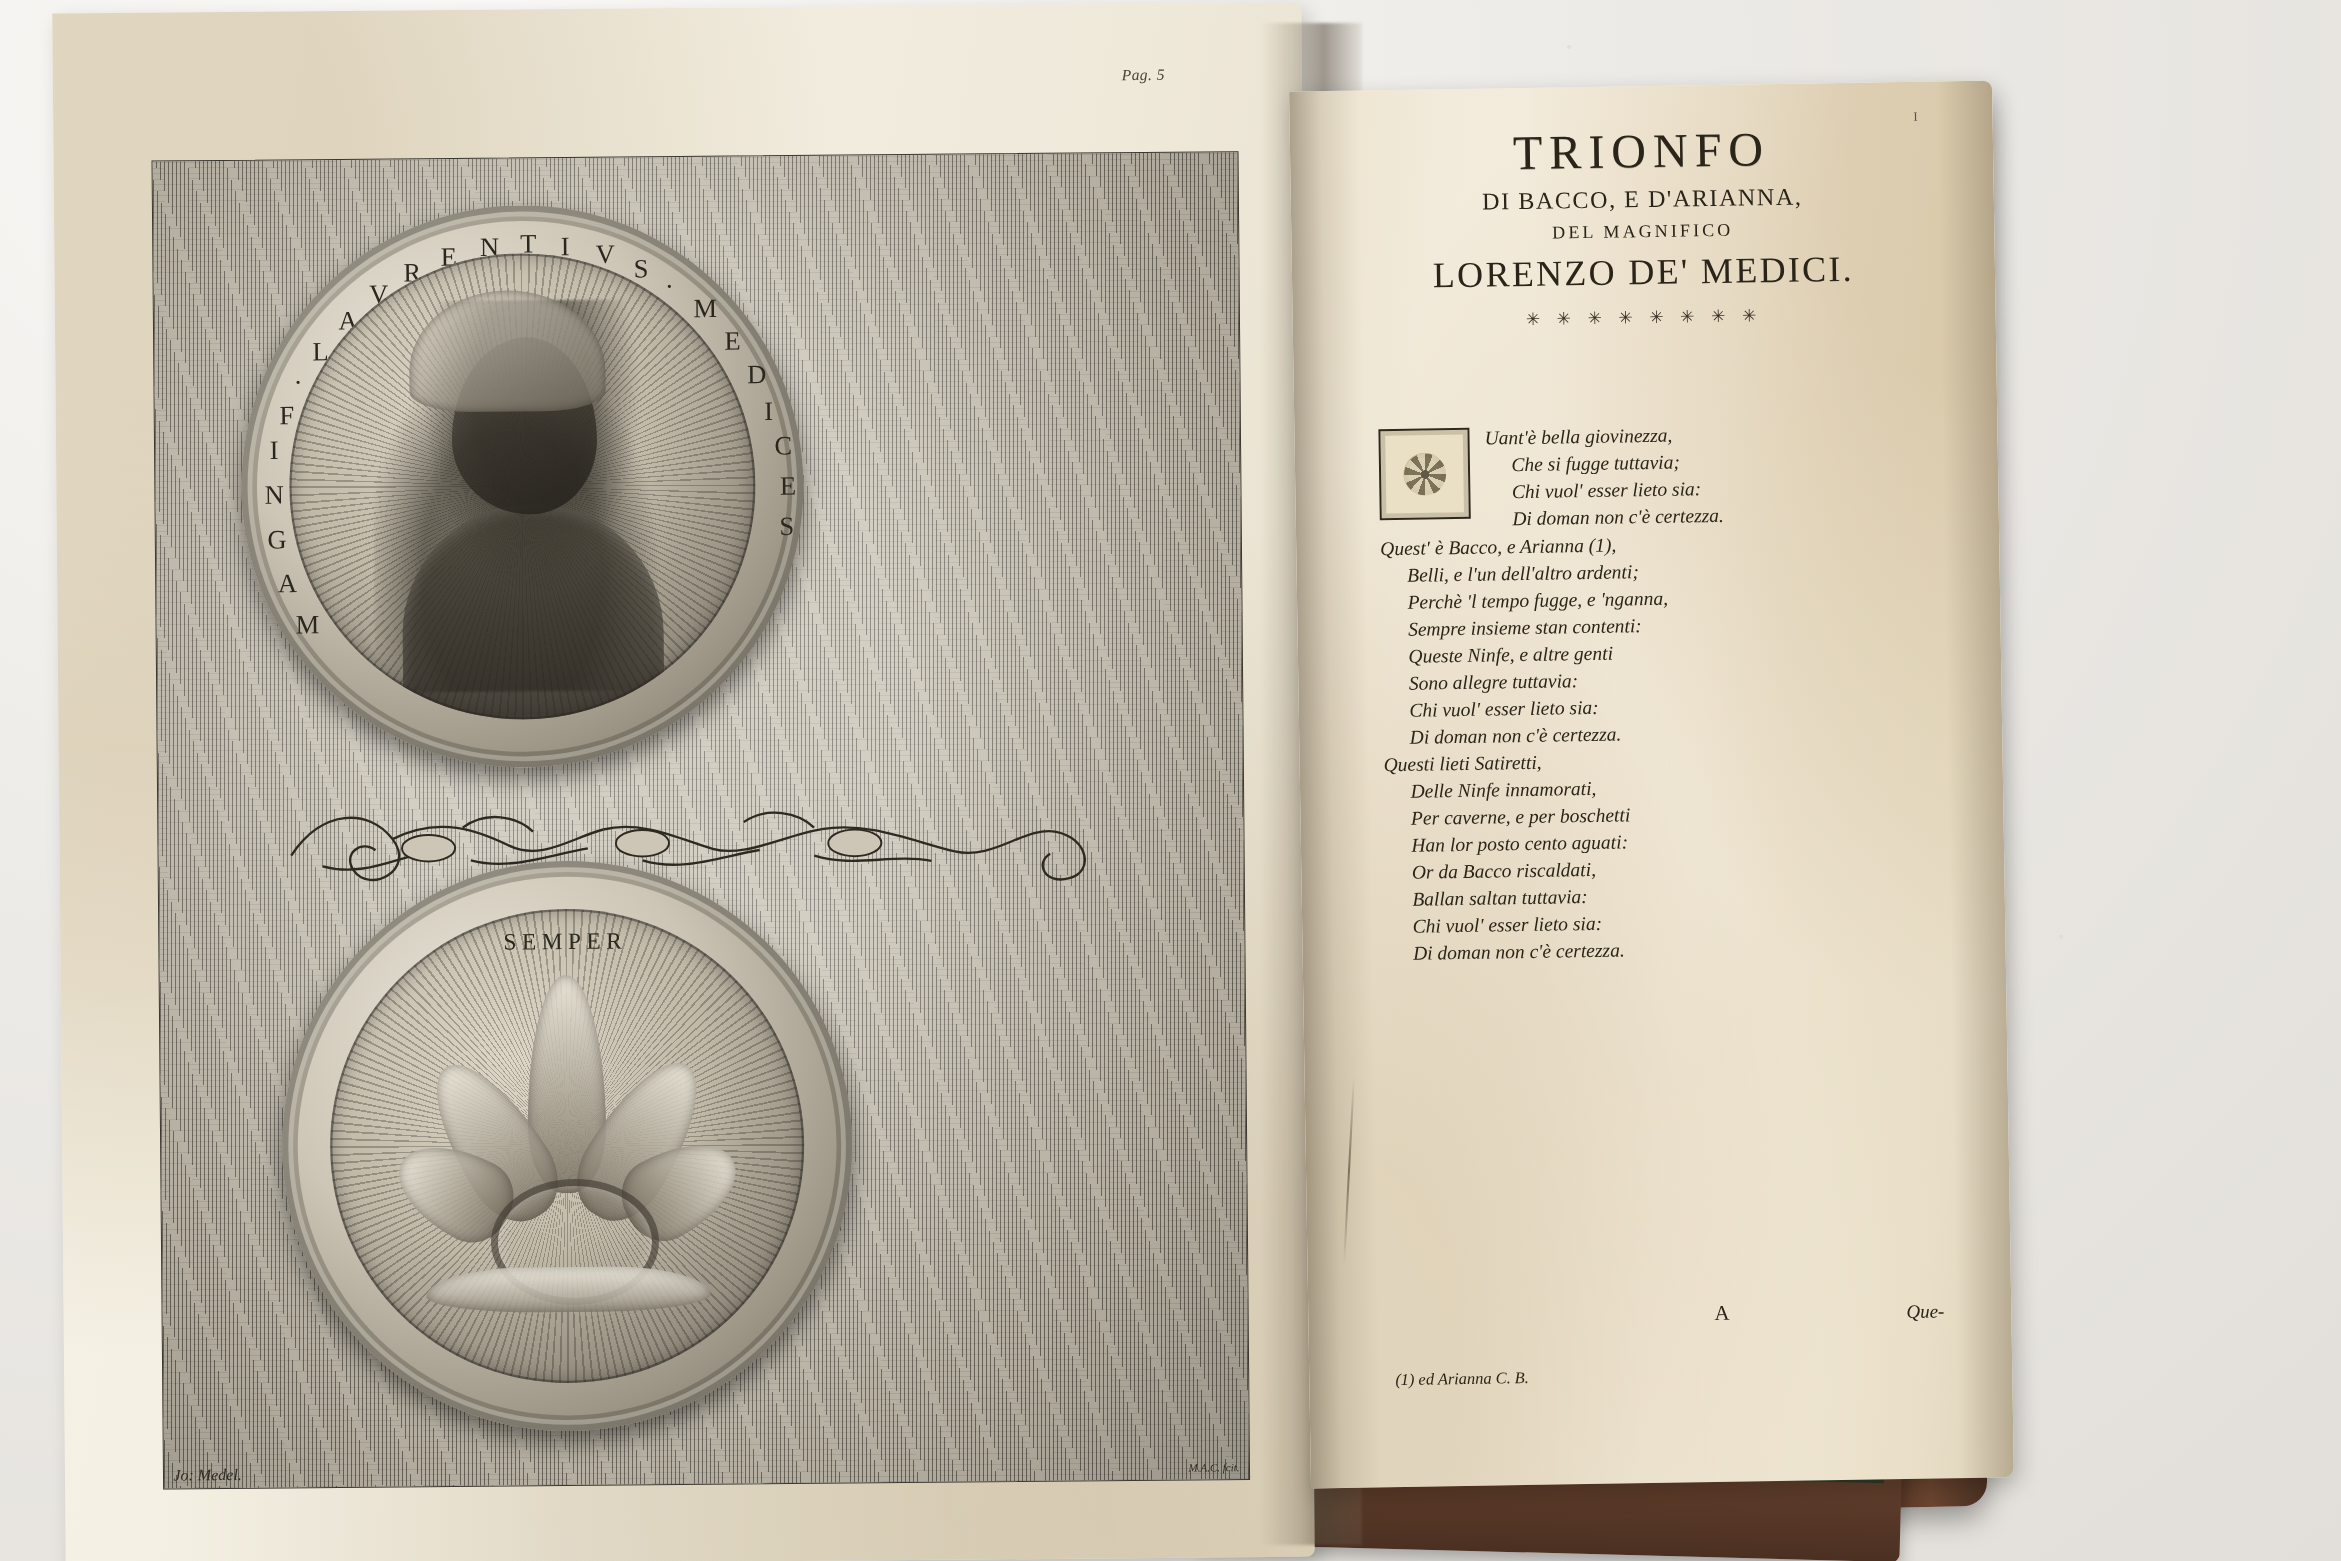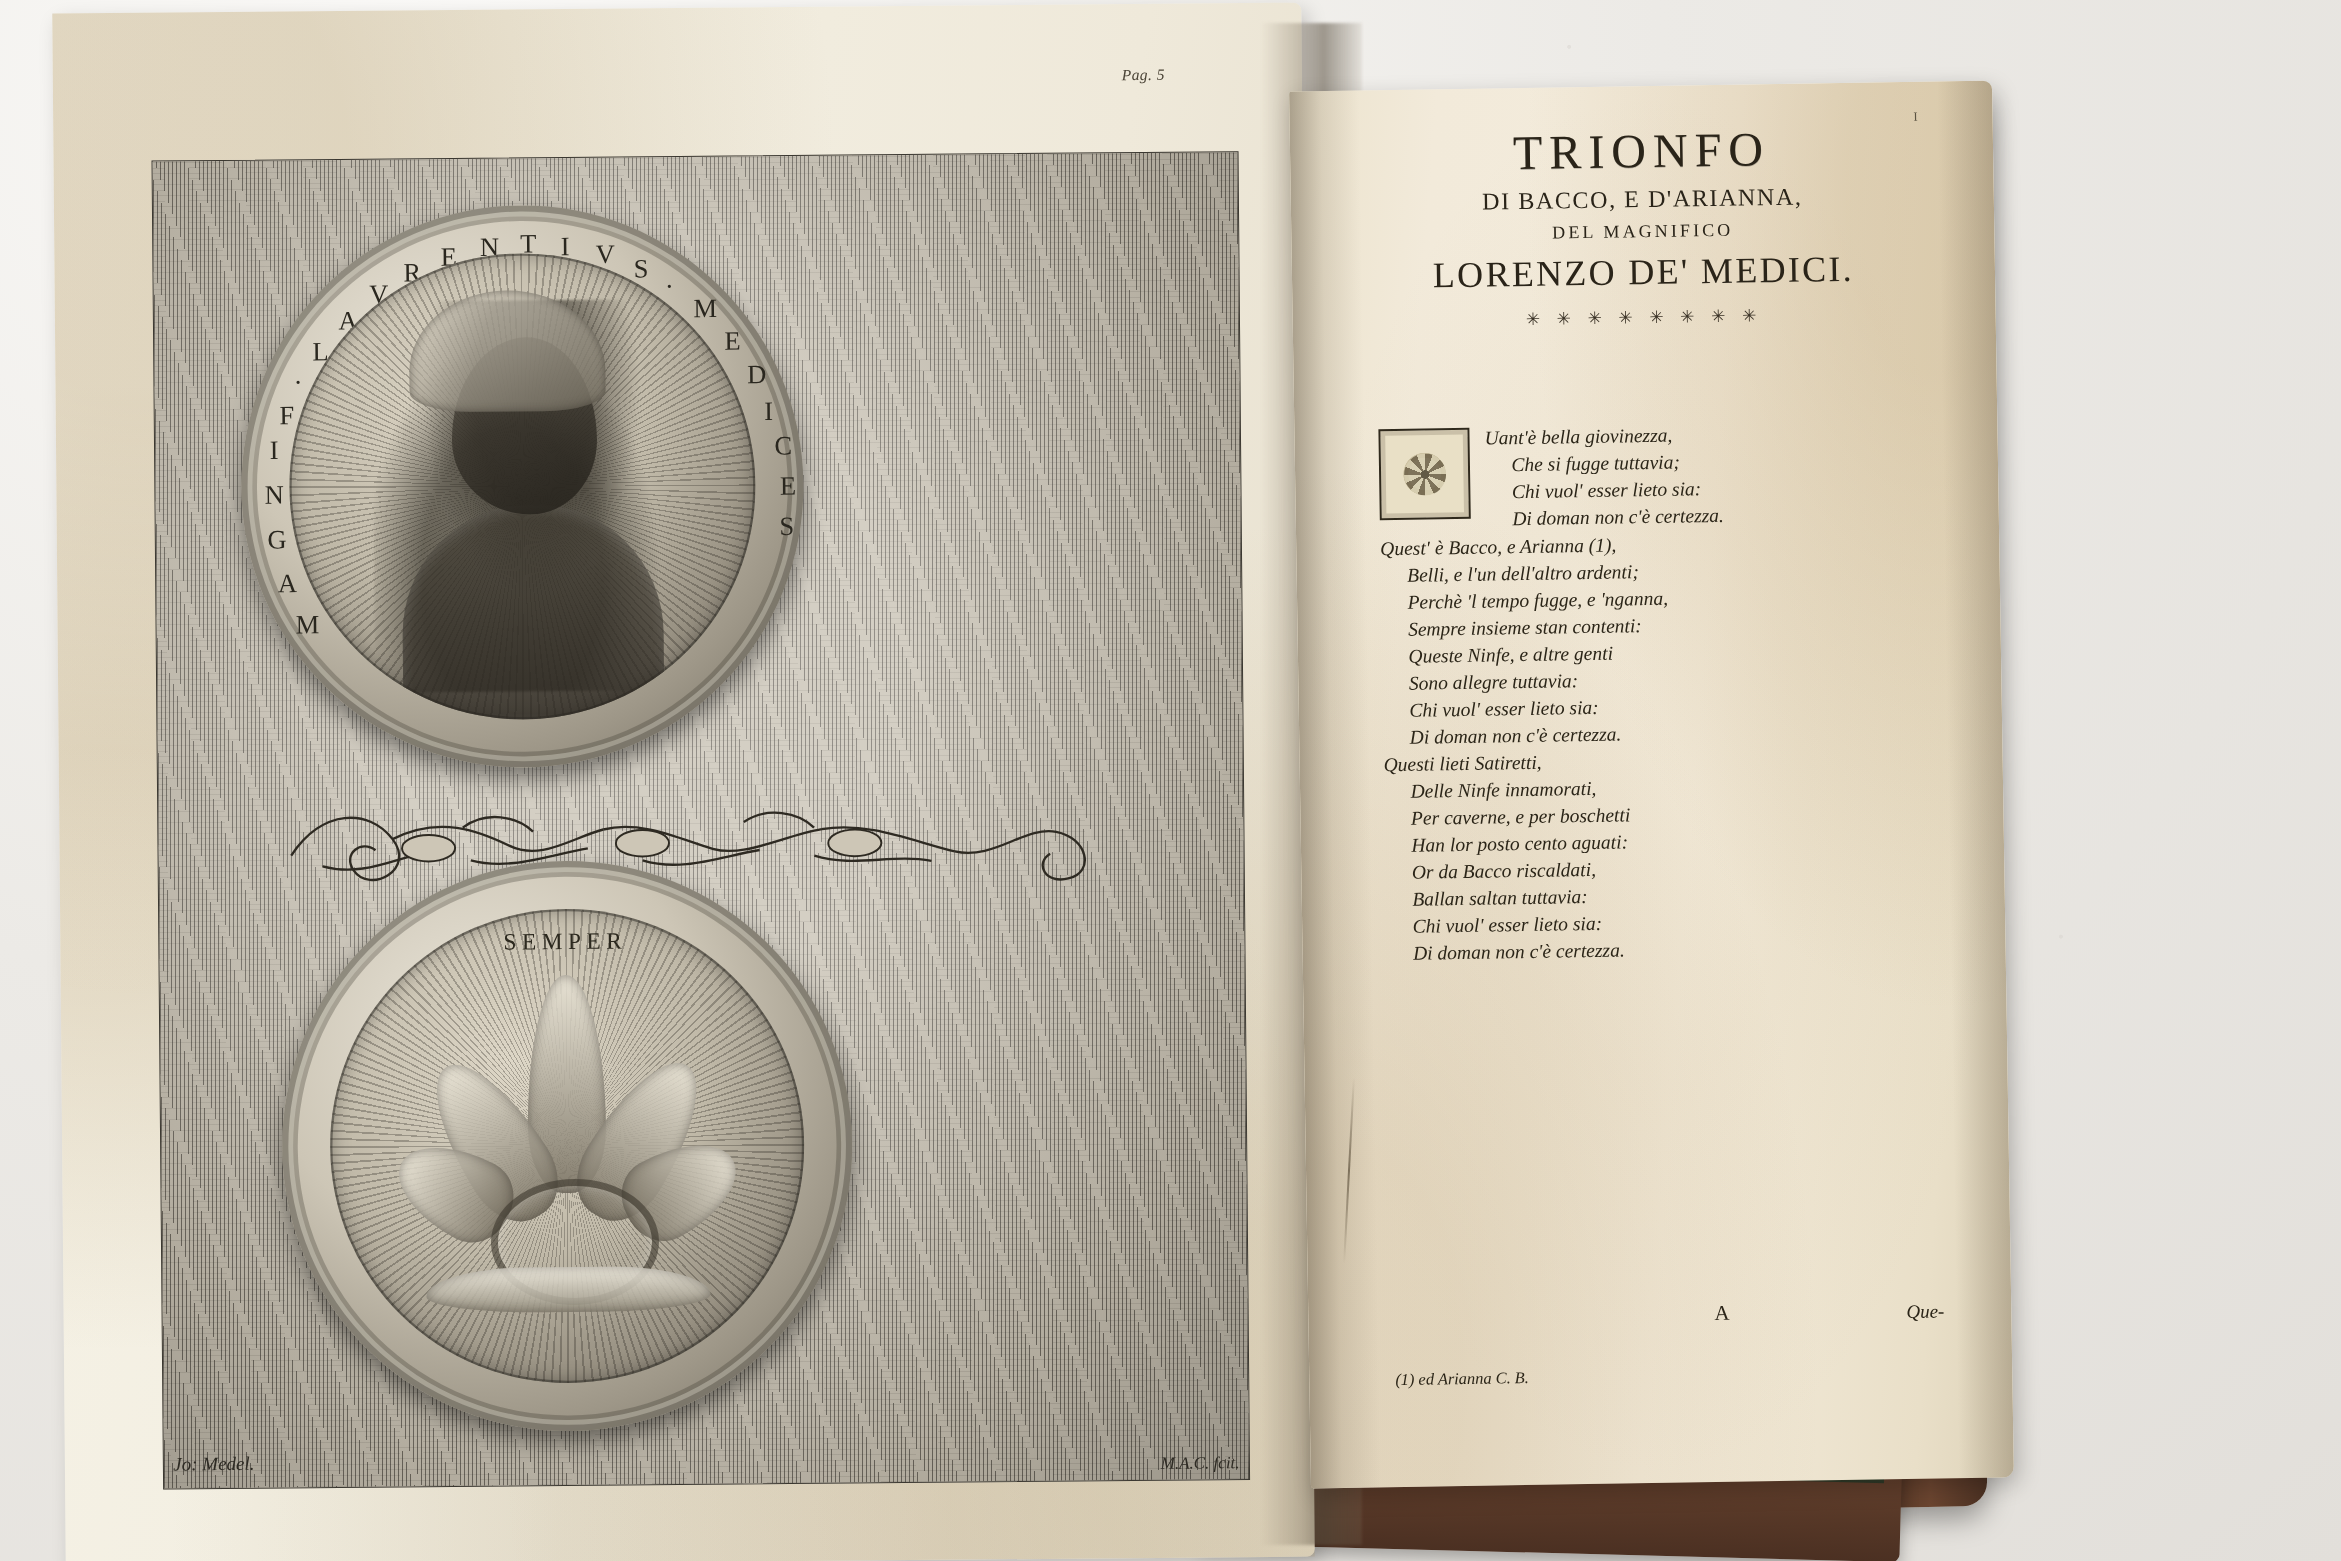--- a/index.html
+++ b/index.html
@@ -293,8 +293,8 @@
   .plate-credit-left {
     position: absolute;
     left: 9.4px;
-    bottom: 13px;
-    font-size: 19px;
+    bottom: 4px;
+    font-size: 16px;
     font-style: italic;
     color: #2e2b24;
   }

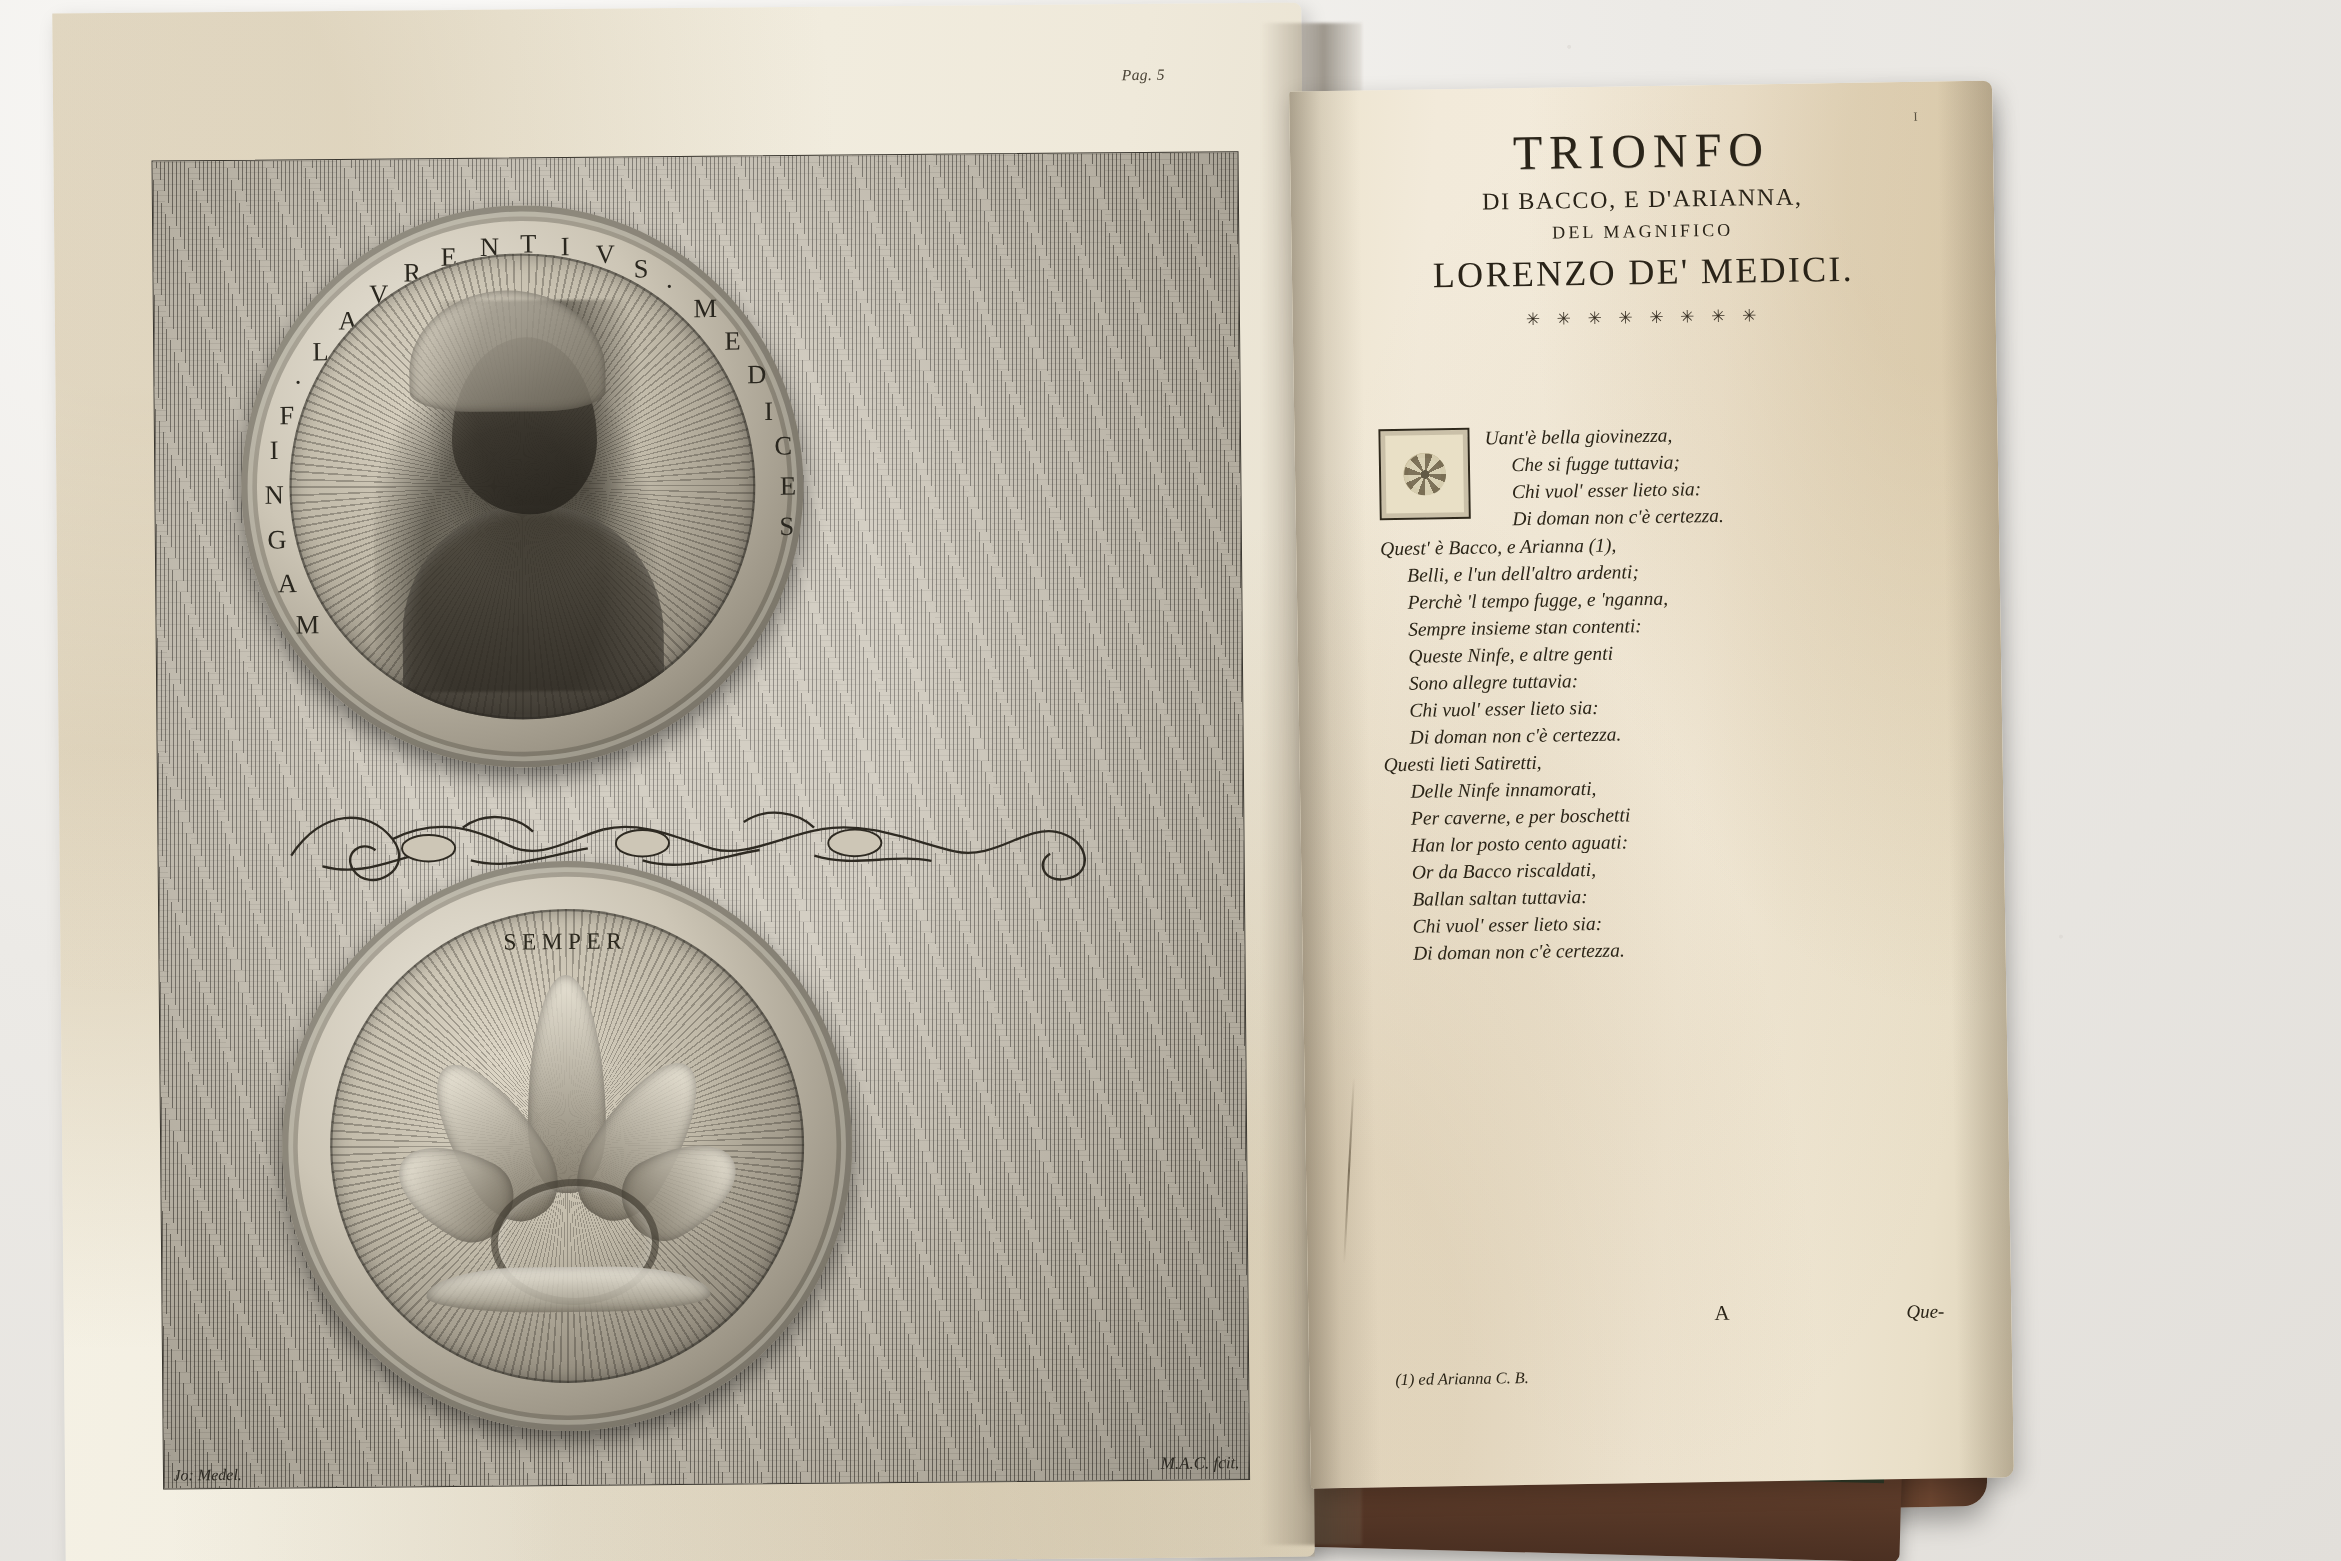--- a/index.html
+++ b/index.html
@@ -302,7 +302,7 @@
     position: absolute;
     right: 9.4px;
     bottom: 6.2px;
-    font-size: 17px;
+    font-size: 11px;
     font-style: italic;
     color: #2e2b24;
   }

